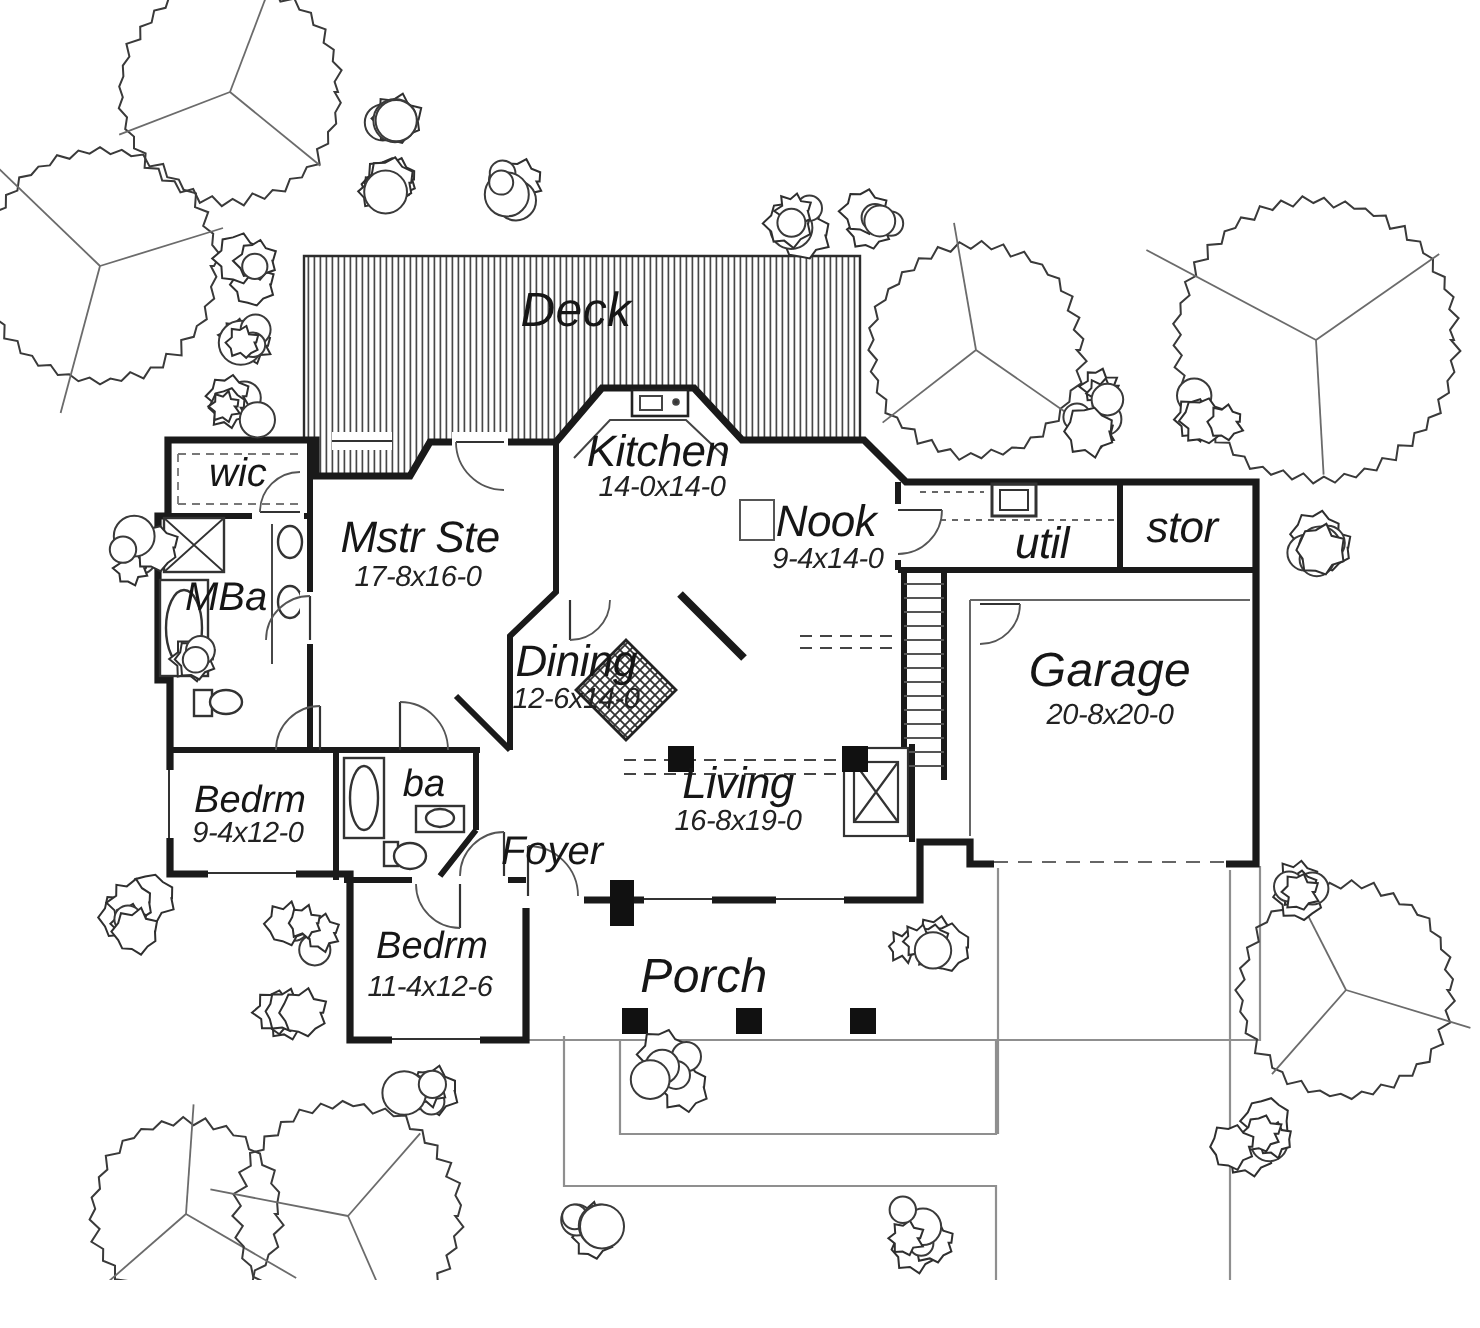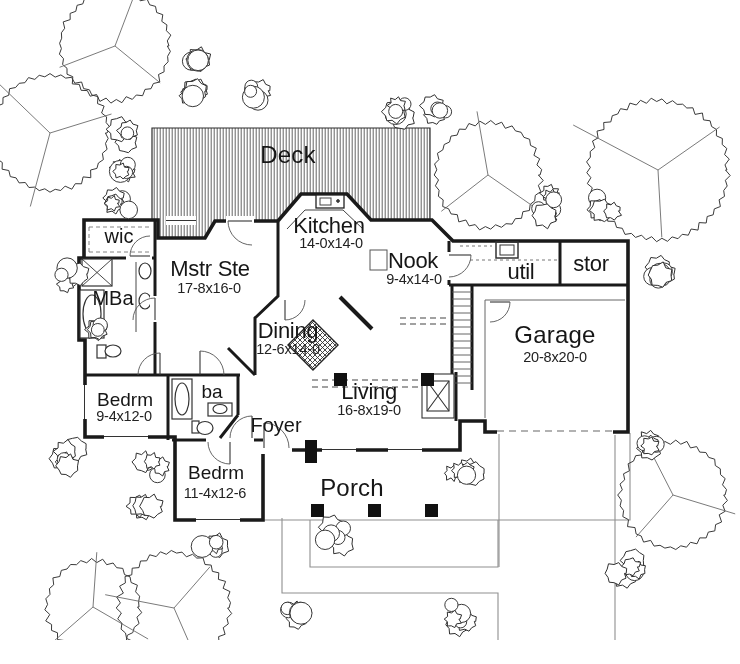--- a/index.html
+++ b/index.html
@@ -3,7 +3,7 @@
 <meta charset="utf-8">
 <style>
   html,body{margin:0;padding:0;background:#fff;}
-  .page{position:relative;width:740px;height:640px;background:#fff;overflow:hidden;}
+  .page{position:relative;width:740px;height:640px;background:#fff;overflow:hidden;font-style:italic;}
   svg{position:absolute;left:0;top:0;}
   text{font-family:"Liberation Sans","DejaVu Sans",sans-serif;fill:#161616;}
   .room-lbl{font-size:22px;letter-spacing:-0.3px;}

